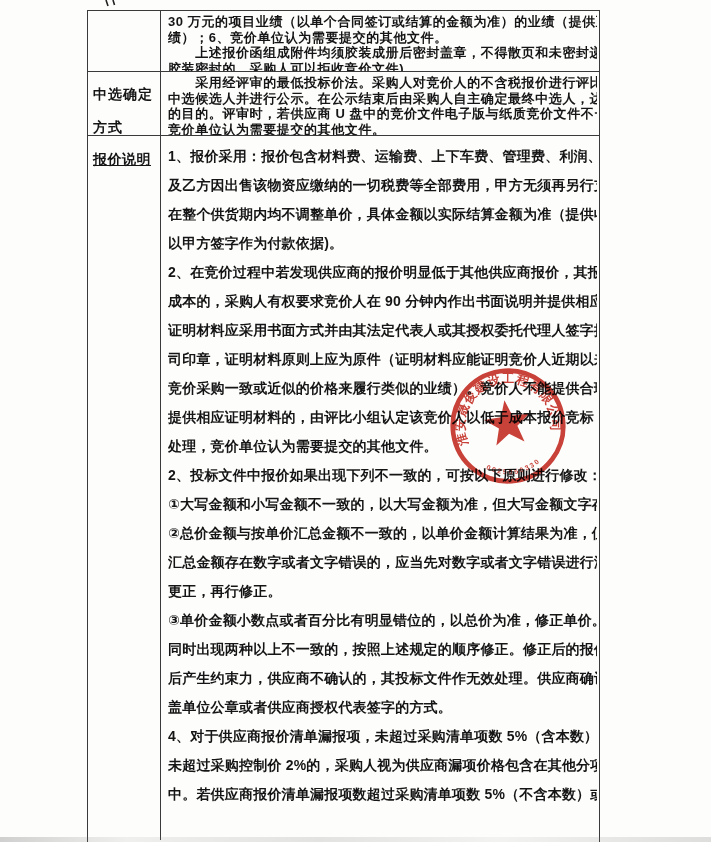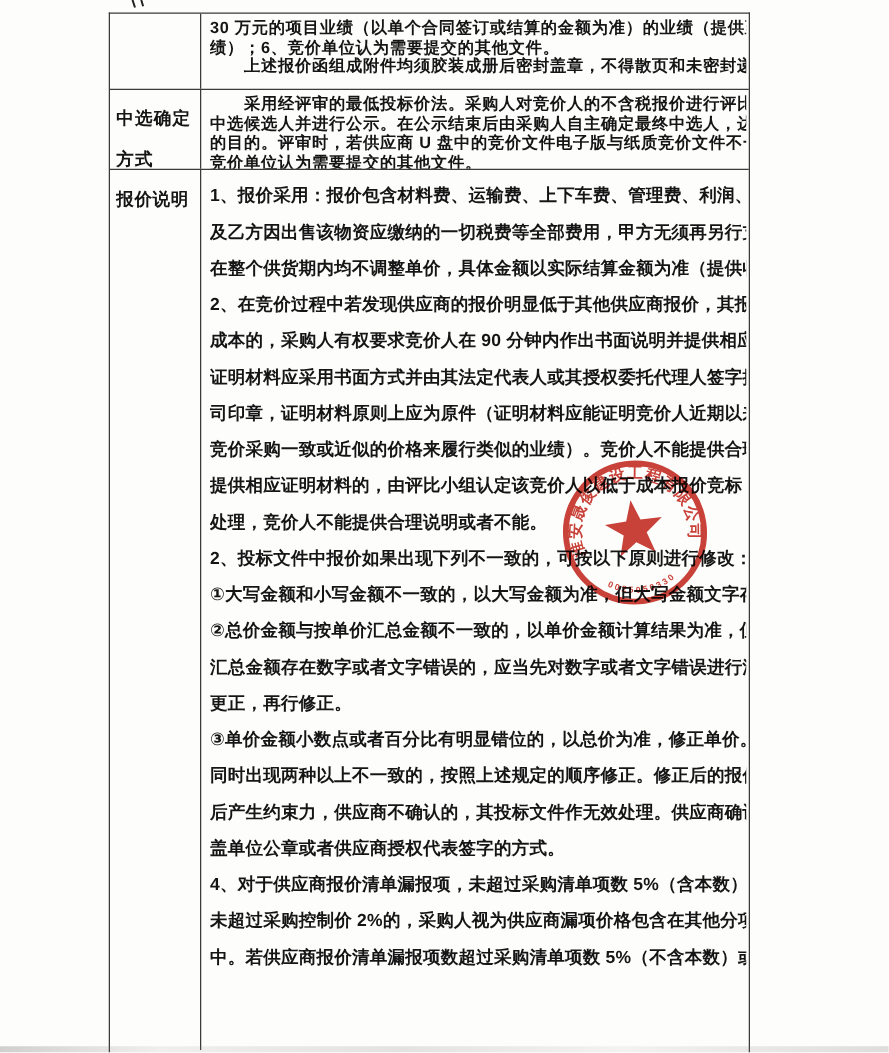--- a/index.html
+++ b/index.html
@@ -71,6 +71,7 @@
           <div class="line">30 万元的项目业绩（以单个合同签订或结算的金额为准）的业绩（提供至少 1 个业</div>
           <div class="line">绩）；6、竞价单位认为需要提交的其他文件。</div>
           <div class="line">　　上述报价函组成附件均须胶装成册后密封盖章，不得散页和未密封递交(未按要求</div>
+          <div class="line">胶装密封的，采购人可以拒收竞价文件)。</div>
         </div>
     </div>
 

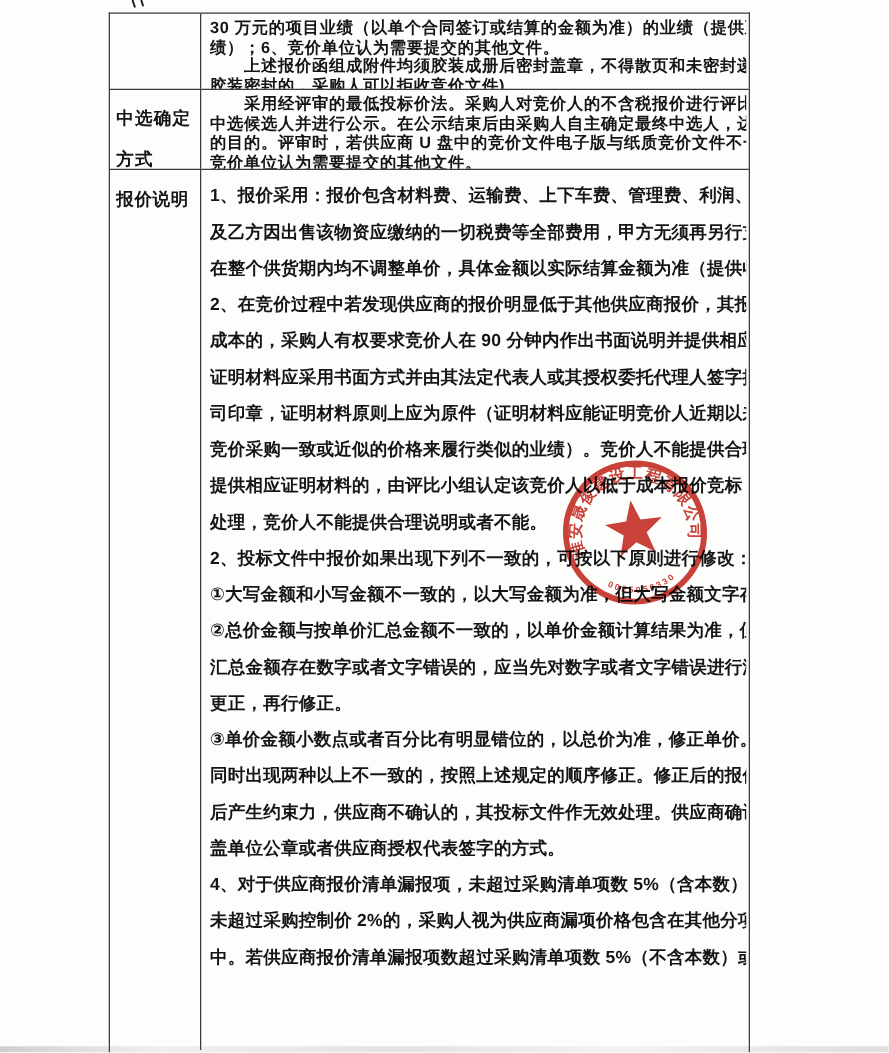--- a/index.html
+++ b/index.html
@@ -25,7 +25,7 @@
     font-weight:700;font-size:14px;letter-spacing:1px;
     padding:6px 4px 0 5px;line-height:33px;overflow:hidden;
   }
-  .r3 .cell-l{padding-top:13px;line-height:20px;letter-spacing:0.5px;}
+  .r3 .cell-l{padding-top:13px;line-height:20px;letter-spacing:0.5px;text-decoration:underline;}
   .cell-r{
     flex:1;box-sizing:border-box;overflow:hidden;
     padding:3px 2px 0 7px;

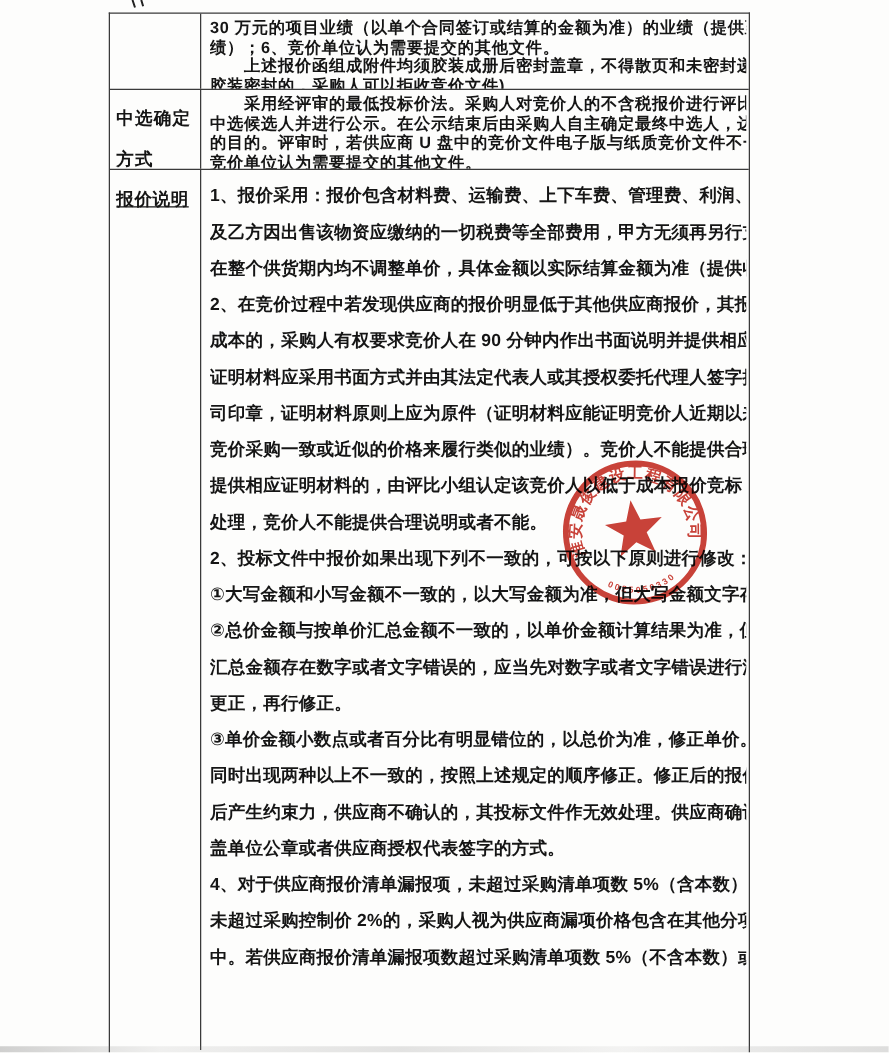--- a/index.html
+++ b/index.html
@@ -91,6 +91,7 @@
           <div class="line">1、报价采用：报价包含材料费、运输费、上下车费、管理费、利润、税金、风险以</div>
           <div class="line">及乙方因出售该物资应缴纳的一切税费等全部费用，甲方无须再另行支付其它费用，</div>
           <div class="line">在整个供货期内均不调整单价，具体金额以实际结算金额为准（提供收货单，送货单</div>
+          <div class="line">以甲方签字作为付款依据)。</div>
           <div class="line">2、在竞价过程中若发现供应商的报价明显低于其他供应商报价，其报价可能低于其</div>
           <div class="line">成本的，采购人有权要求竞价人在 90 分钟内作出书面说明并提供相应的证明材料，</div>
           <div class="line">证明材料应采用书面方式并由其法定代表人或其授权委托代理人签字按手印或盖公</div>

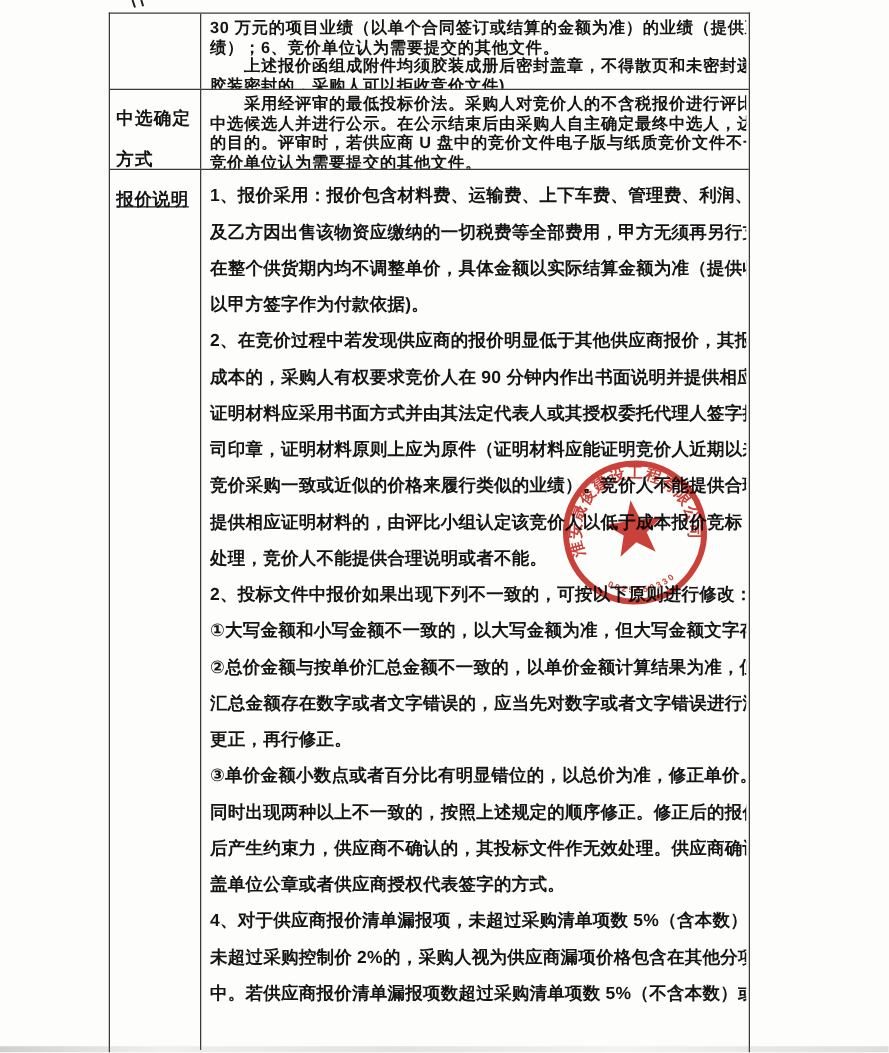--- a/index.html
+++ b/index.html
@@ -98,7 +98,7 @@
           <div class="line">司印章，证明材料原则上应为原件（证明材料应能证明竞价人近期以来，曾以与本次</div>
           <div class="line">竞价采购一致或近似的价格来履行类似的业绩）。竞价人不能提供合理说明或者不能</div>
           <div class="line">提供相应证明材料的，由评比小组认定该竞价人以低于成本报价竞标，其报价作无效</div>
-          <div class="line">处理，竞价人不能提供合理说明或者不能。</div>
+          <div class="line">处理，竞价单位认为需要提交的其他文件。</div>
           <div class="line">2、投标文件中报价如果出现下列不一致的，可按以下原则进行修改：</div>
           <div class="line">①大写金额和小写金额不一致的，以大写金额为准，但大写金额文字存在错误的，应</div>
           <div class="line">②总价金额与按单价汇总金额不一致的，以单价金额计算结果为准，但单价或者单价</div>

